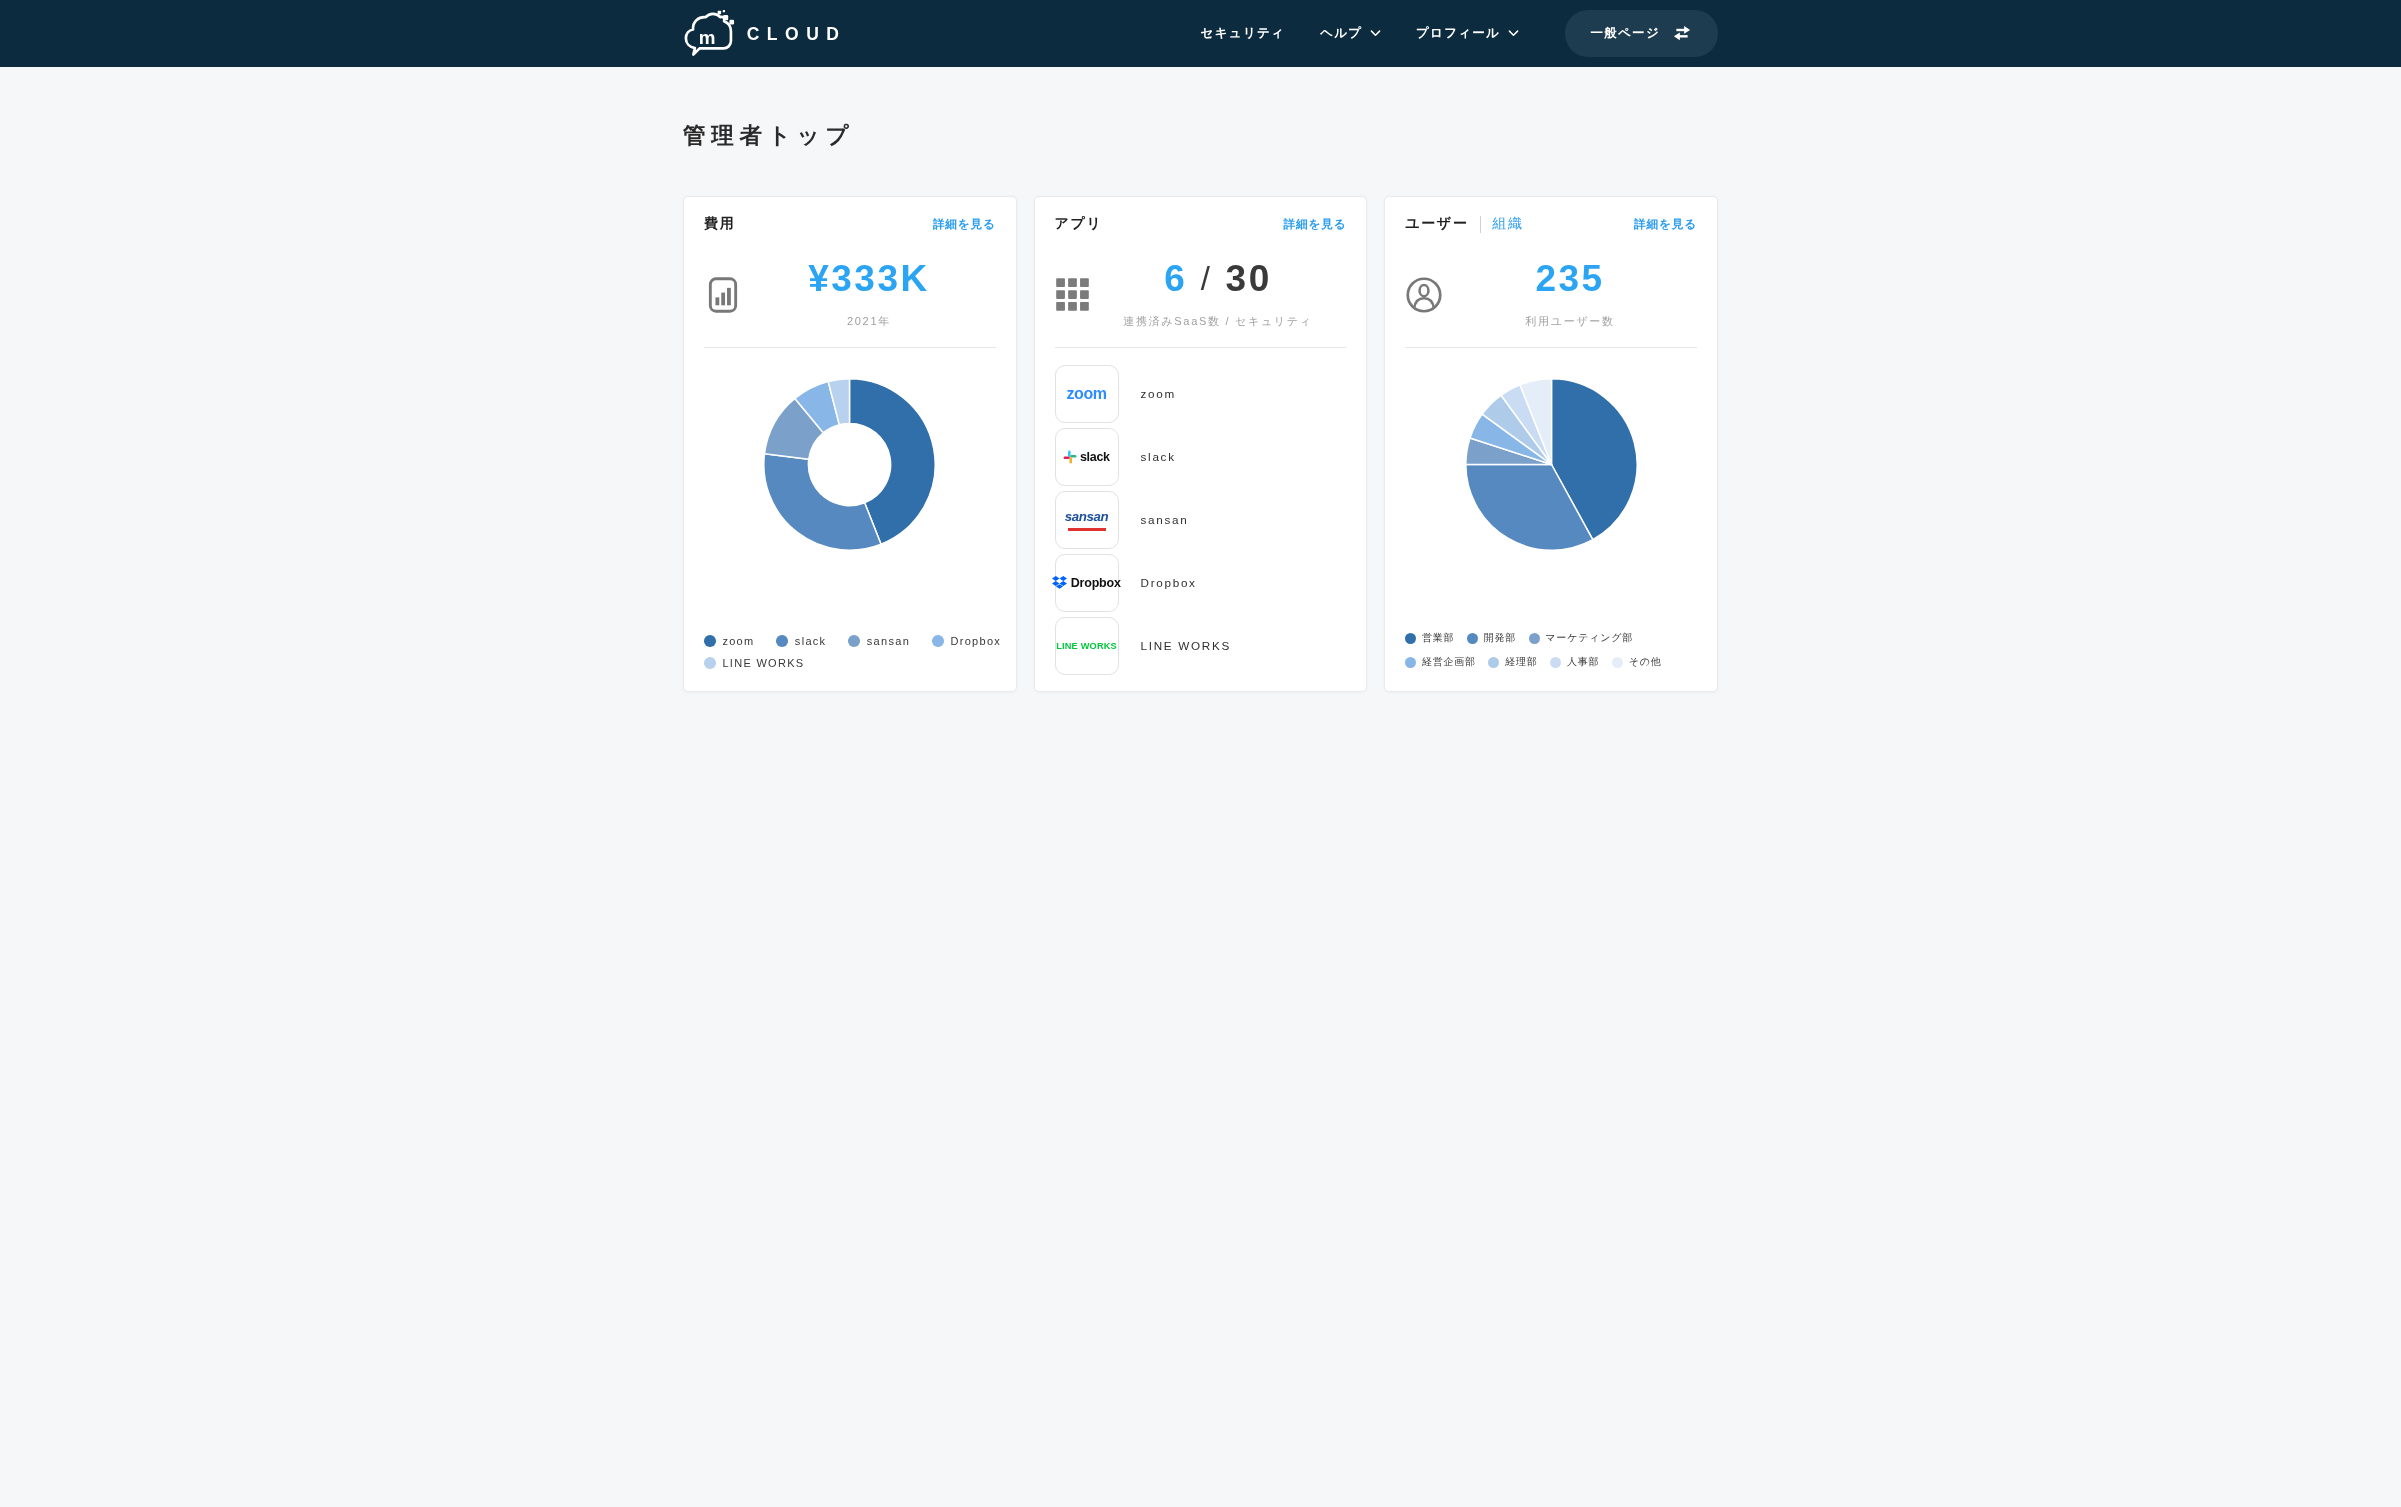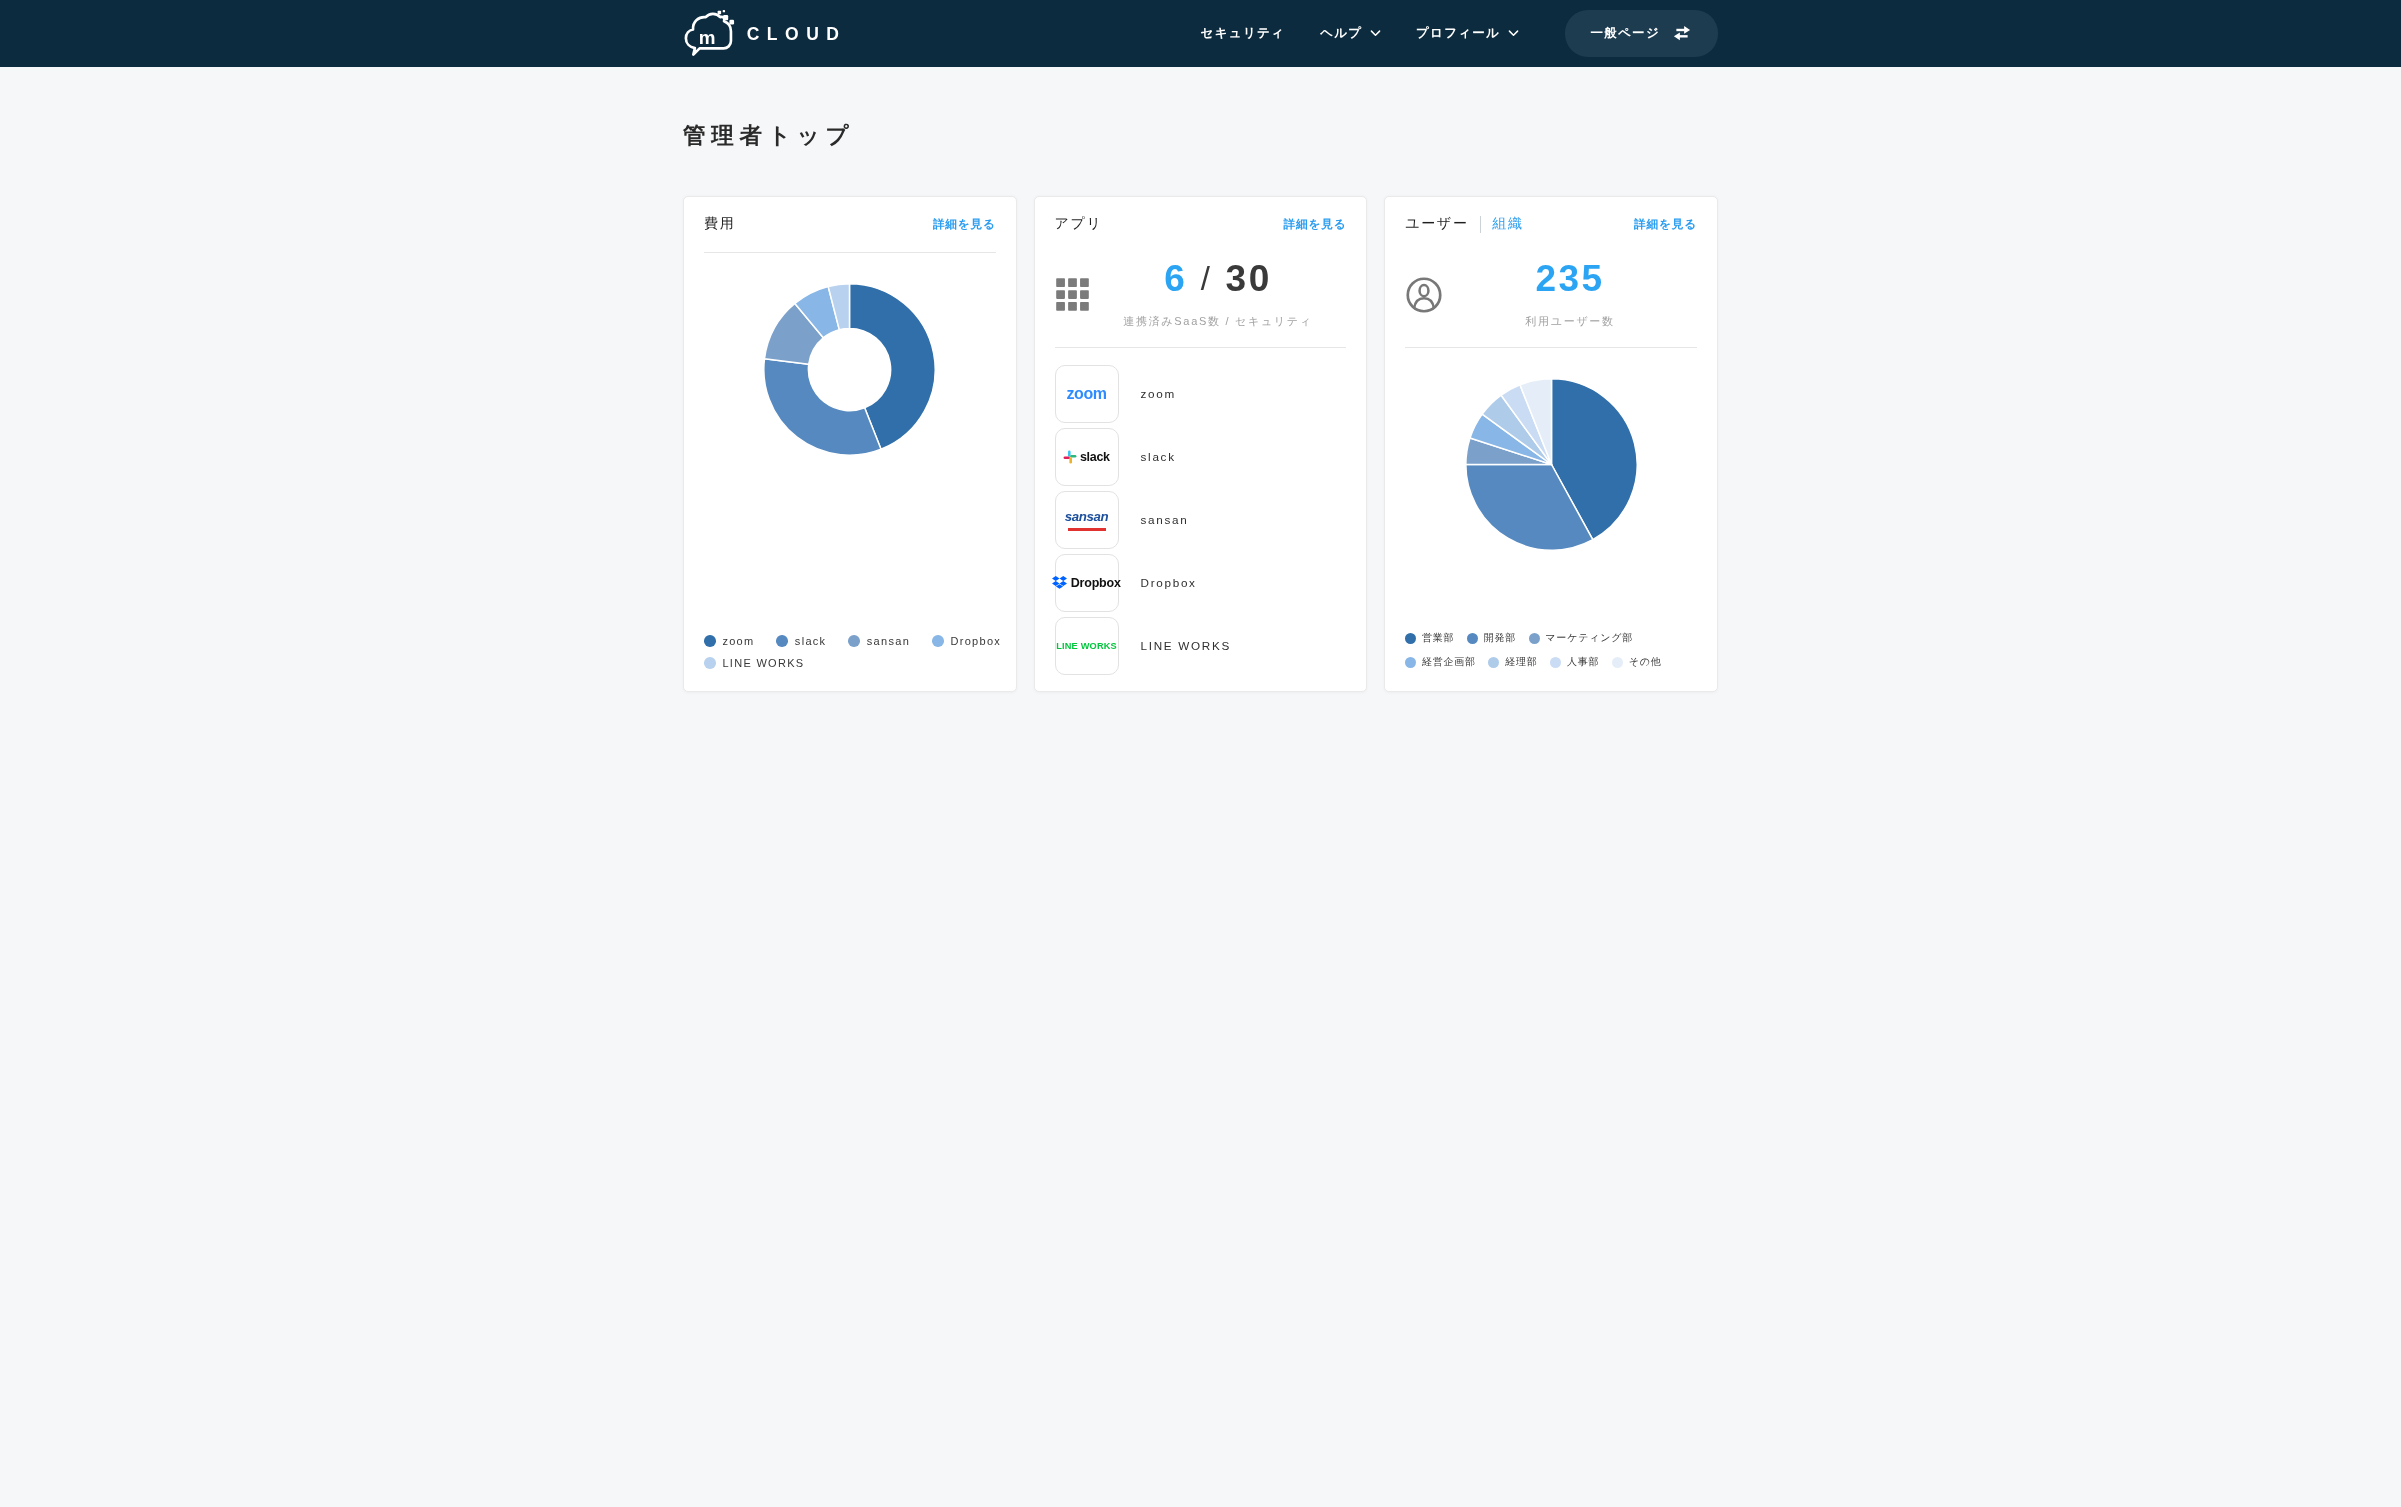--- a/index.html
+++ b/index.html
@@ -24,7 +24,7 @@
   .cards{display:flex;gap:16.7px;margin-top:45px}
   .card{flex:1;min-width:0;background:#fff;border:0.8px solid #eaeaea;border-radius:5px;box-shadow:0 0.8px 3.3px rgba(20,30,40,.04);padding:18.3px 20px 22px;box-sizing:border-box;height:496px;display:flex;flex-direction:column}
   .card-head{display:flex;align-items:center;justify-content:space-between}
-  .card-title{margin:0;font-size:14px;font-weight:400;letter-spacing:1.7px;color:#1f1f1f}
+  .card-title{margin:0;font-size:14px;font-weight:700;letter-spacing:1.7px;color:#1f1f1f}
   .see-link{color:#2b9df0;font-size:11.7px;font-weight:700;letter-spacing:0.8px;text-decoration:none;cursor:pointer;white-space:nowrap}
   .users-tabs{display:flex;align-items:center;gap:11px}
   .tab-divider{width:1.7px;height:16.7px;background:#ccd2d6}

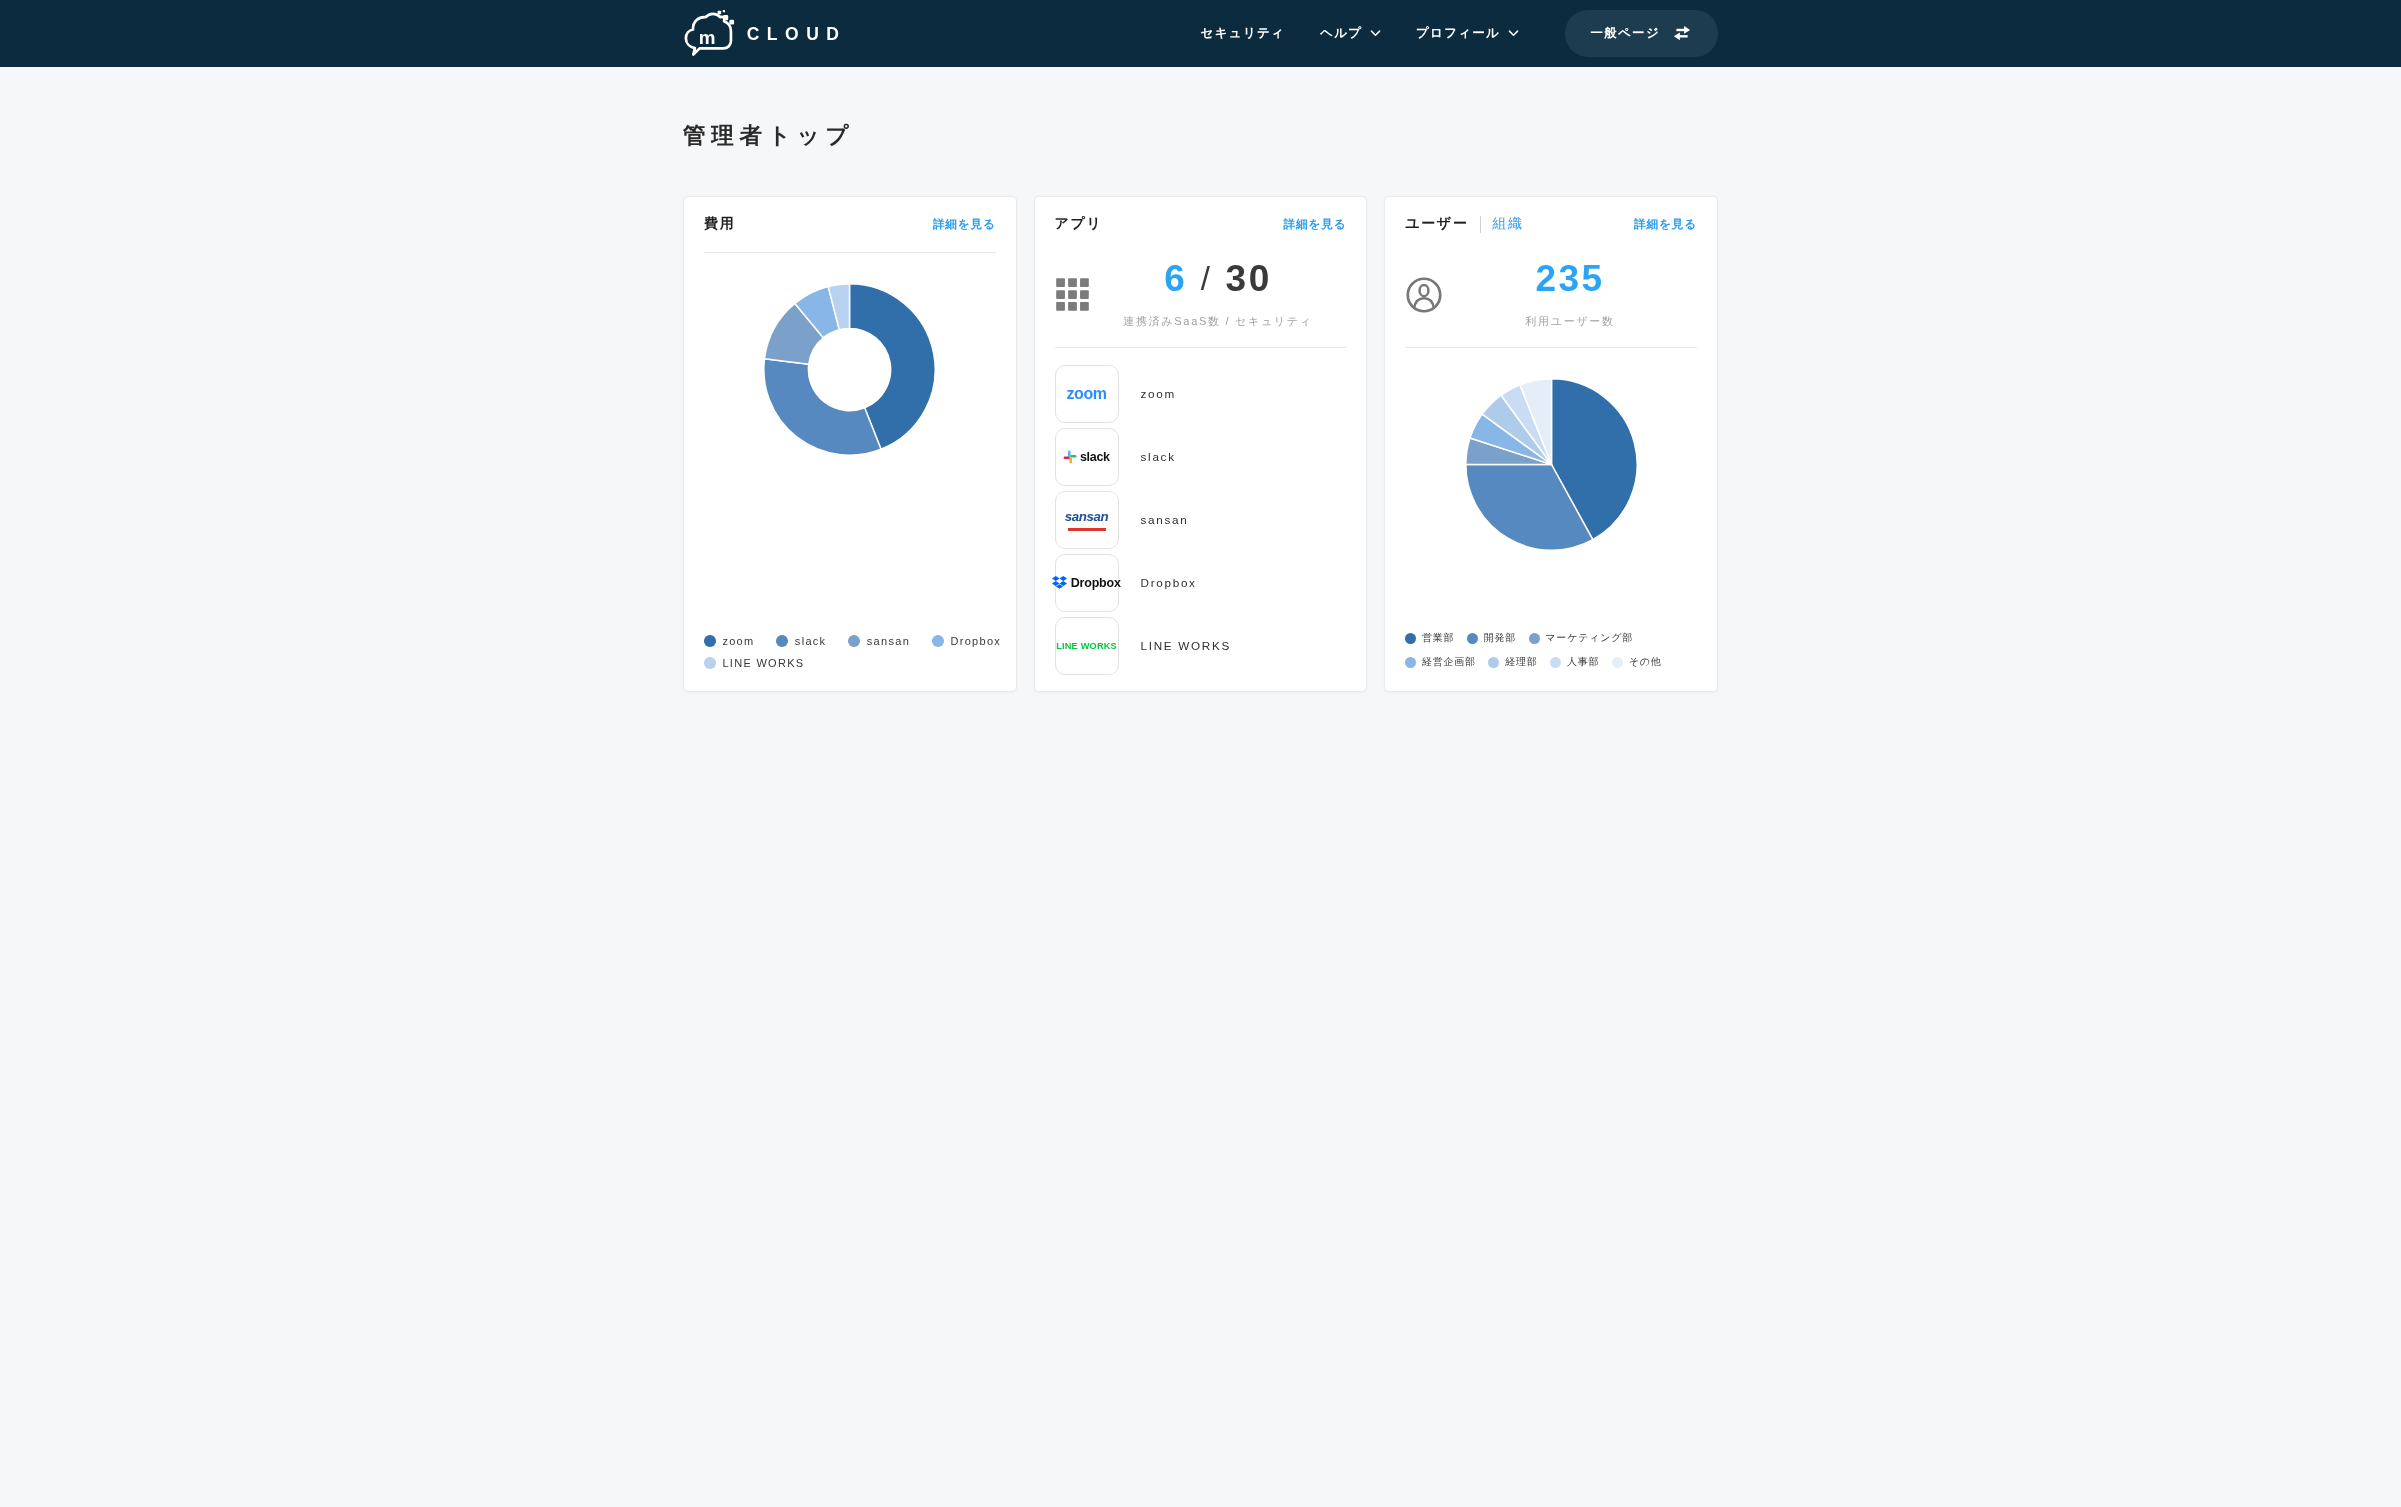--- a/index.html
+++ b/index.html
@@ -121,6 +121,18 @@
         <h2 class="card-title">費用</h2>
         <a class="see-link">詳細を見る</a>
       </div>
+      <div class="stat">
+        <svg class="stat-icon" width="38" height="38" viewBox="0 0 48 48">
+          <rect x="8" y="3.5" width="32" height="41" rx="7" fill="none" stroke="#787878" stroke-width="3.6"></rect>
+          <rect x="14.5" y="27" width="4.8" height="10" fill="#787878"></rect>
+          <rect x="21.8" y="21" width="4.8" height="16" fill="#787878"></rect>
+          <rect x="29.1" y="15" width="4.8" height="22" fill="#787878"></rect>
+        </svg>
+        <div class="stat-main">
+          <div class="stat-value">¥333K</div>
+          <div class="stat-sub">2021年</div>
+        </div>
+      </div>
       <hr class="divider">
       <div class="chart-wrap">
         <svg class="chart" width="173" height="173" viewBox="0 0 208 208">

